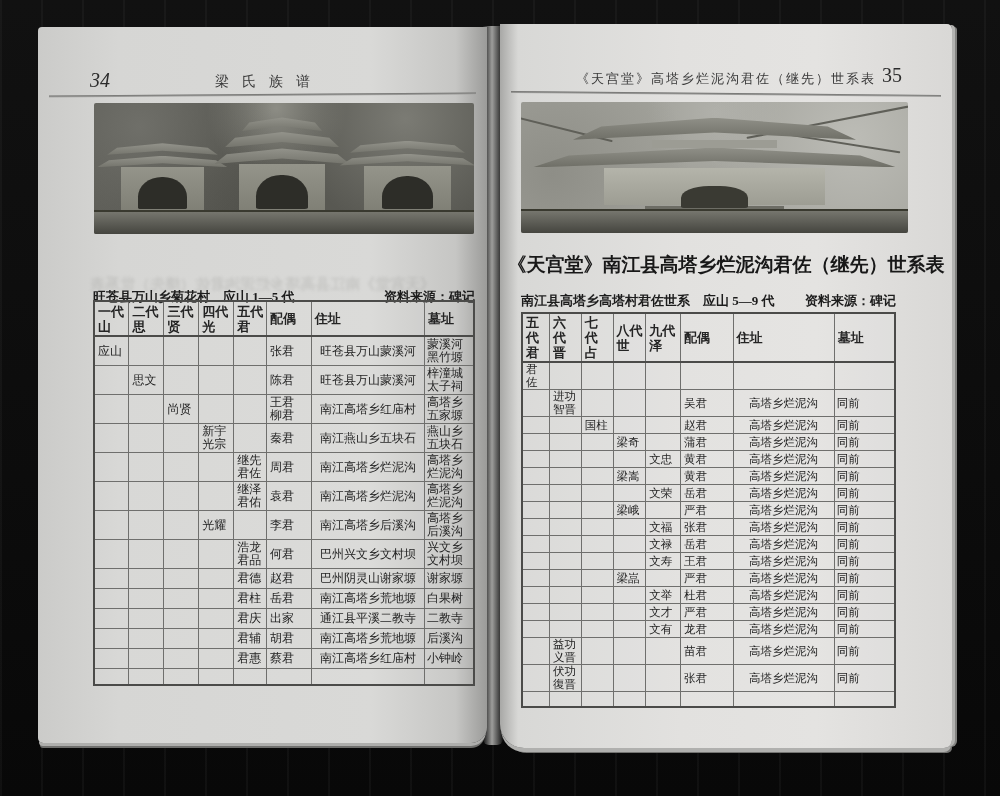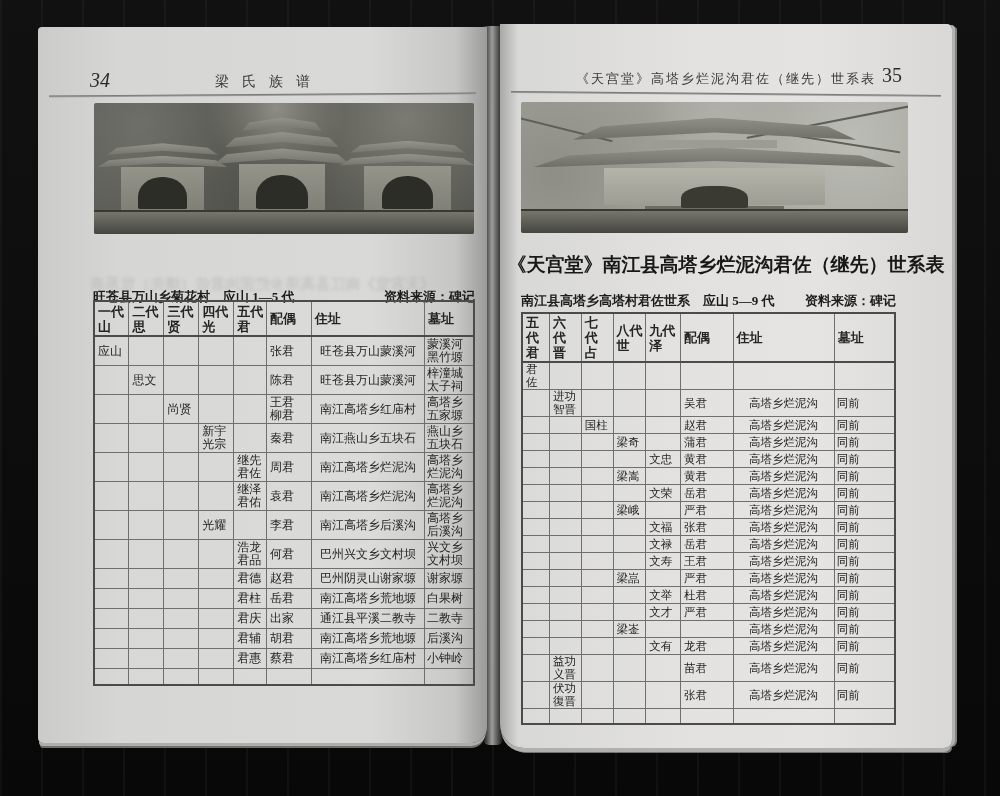--- a/index.html
+++ b/index.html
@@ -556,16 +556,6 @@
           <td class="c0"></td>
           <td class="c1"></td>
           <td class="c2"></td>
-          <td class="c3">梁崟</td>
-          <td class="c4"></td>
-          <td class="c5"></td>
-          <td class="c6">高塔乡烂泥沟</td>
-          <td class="c7">同前</td>
-        </tr>
-        <tr class="single-row">
-          <td class="c0"></td>
-          <td class="c1"></td>
-          <td class="c2"></td>
           <td class="c3"></td>
           <td class="c4">文有</td>
           <td class="c5">龙君</td>

